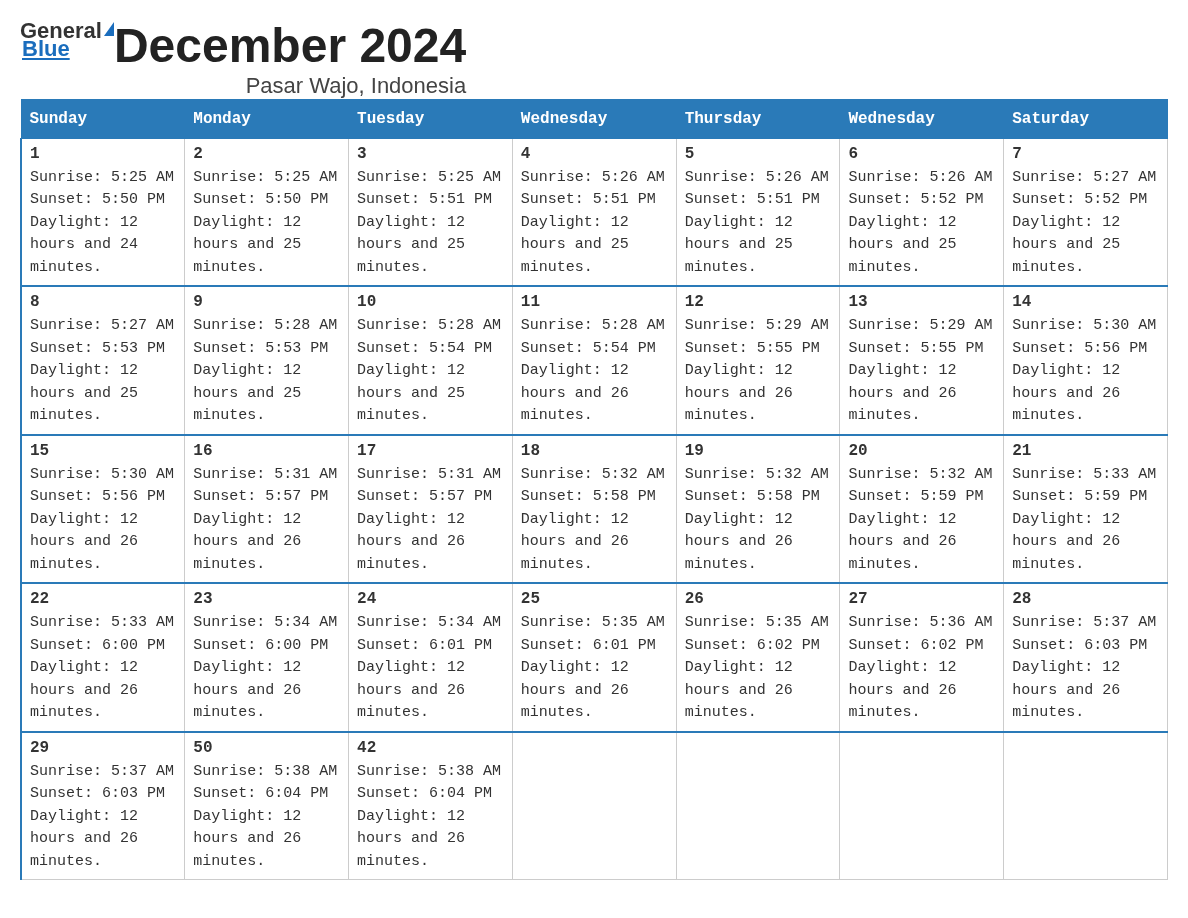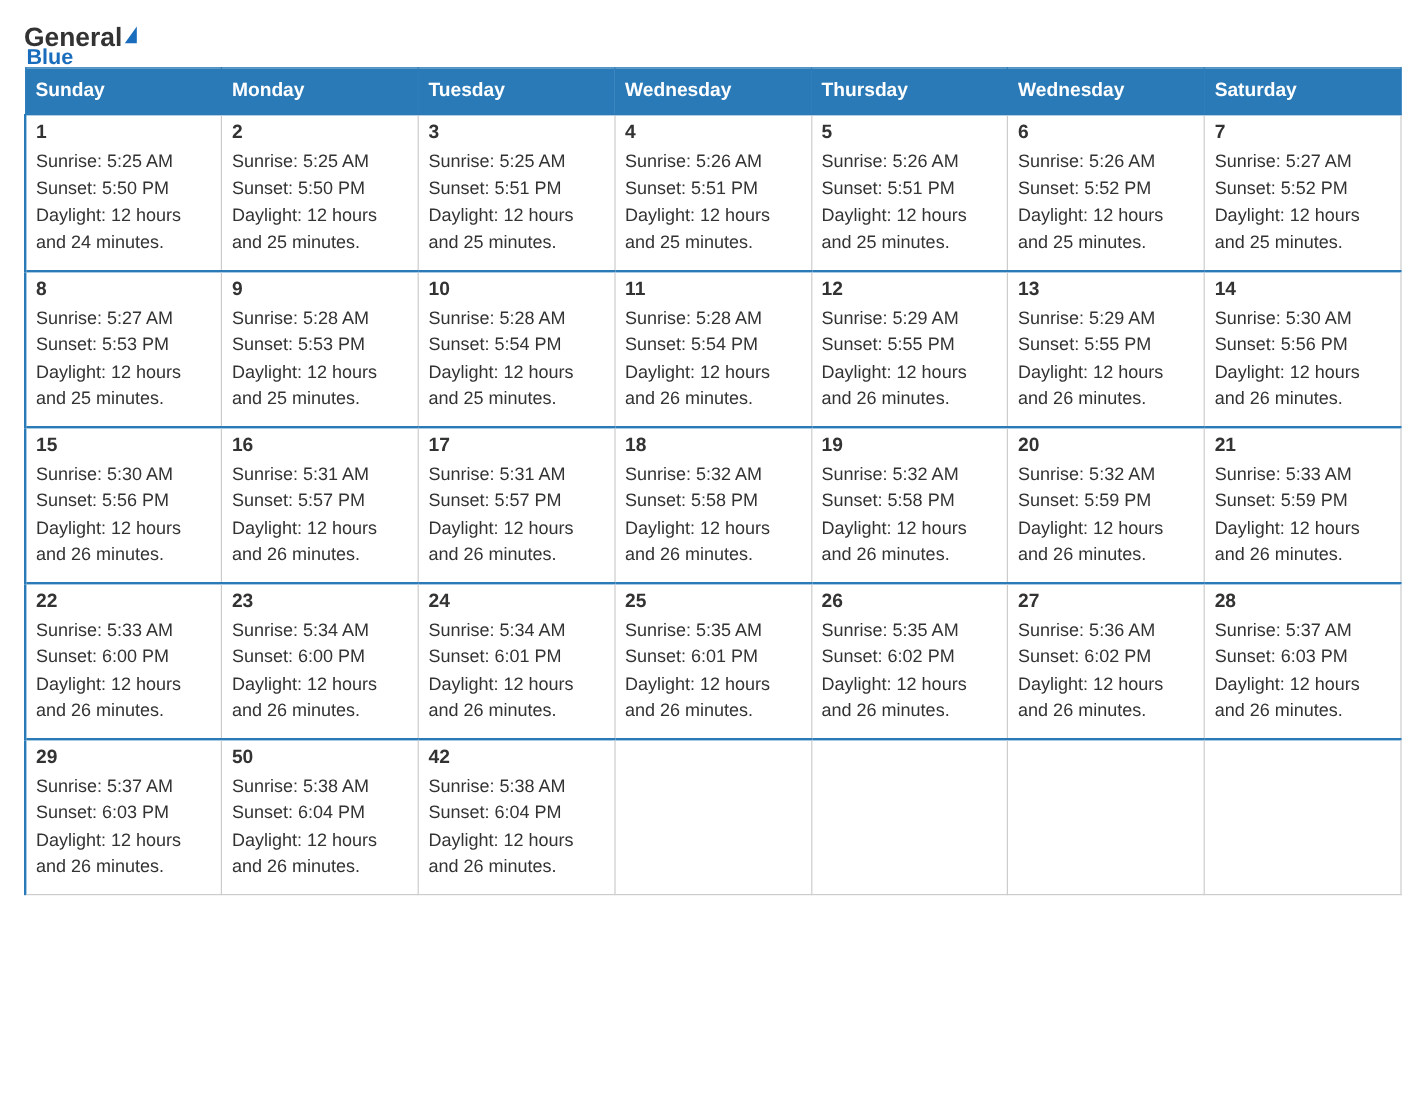--- a/index.html
+++ b/index.html
@@ -25,9 +25,10 @@
       color: #333;
     }
     .logo-text-blue {
-      font-size: 18px;
+      font-size: 22px;
       font-weight: bold;
       color: #1a6dbd;
+      text-decoration: underline;
     }
     .logo-triangle {
       width: 0;

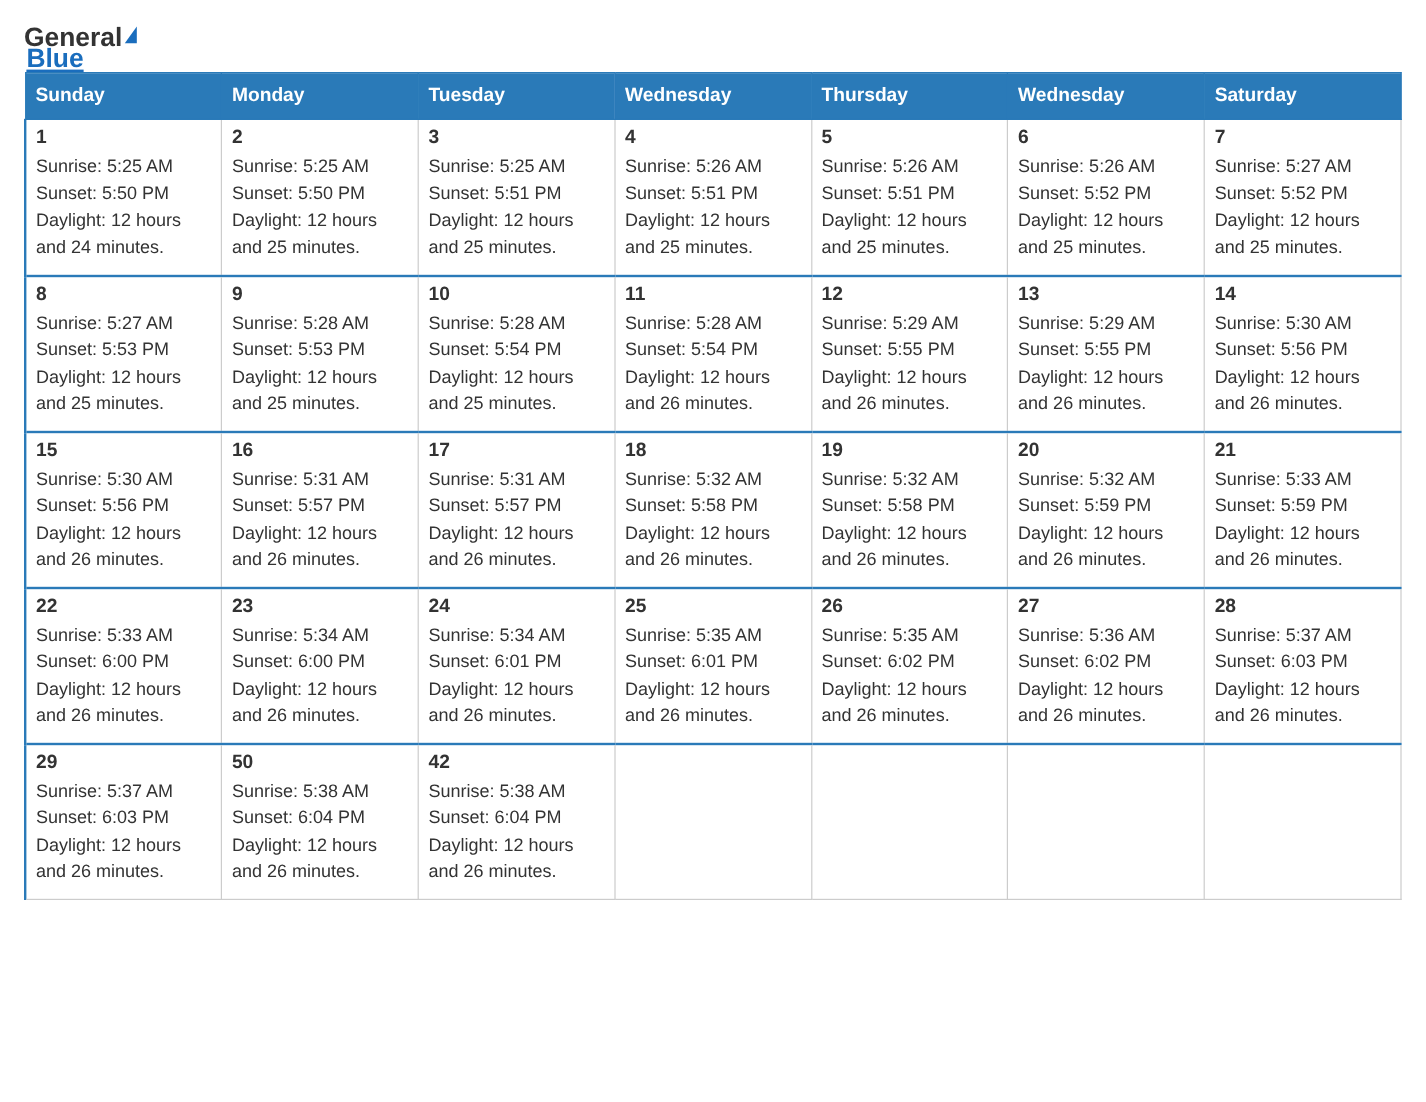--- a/index.html
+++ b/index.html
@@ -112,6 +112,10 @@
         <span class="logo-text-blue">Blue</span>
       </div>
     </div>
+  </div>
+  <div class="title-block">
+    <h1>December 2024</h1>
+    <h2>Pasar Wajo, Indonesia</h2>
   </div>
 </div>
 

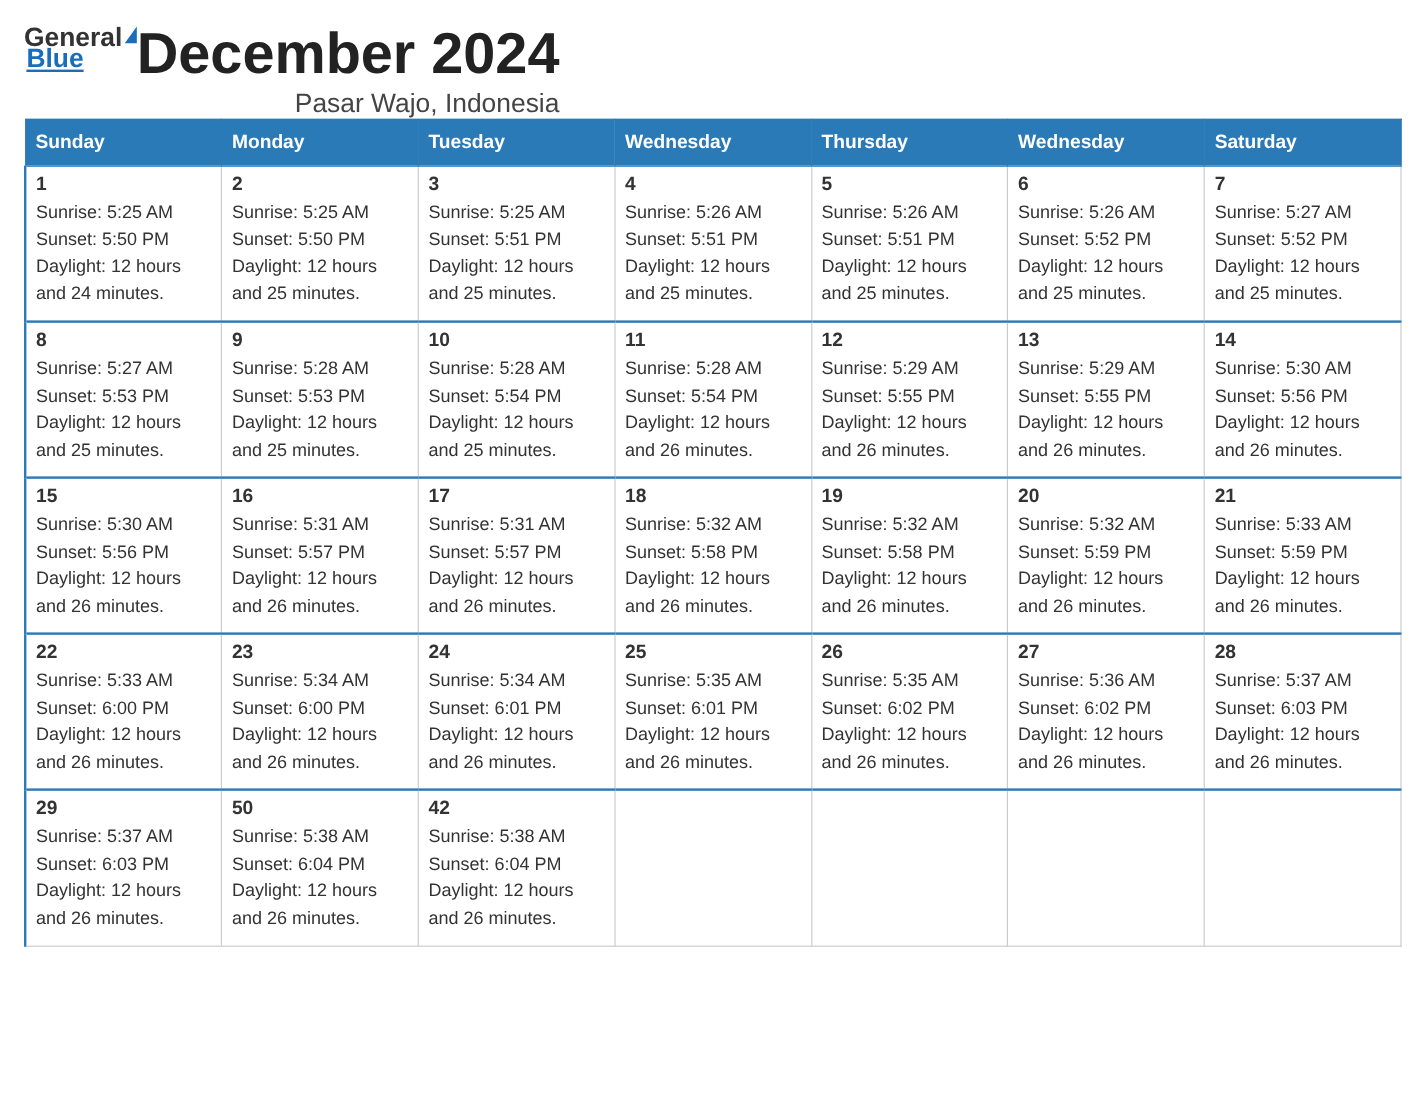--- a/index.html
+++ b/index.html
@@ -58,6 +58,7 @@
       width: 100%;
       border-collapse: collapse;
       table-layout: fixed;
+      font-family: Liberation Mono, monospace;
     }
     .calendar thead tr th {
       background-color: #2a7ab8;

